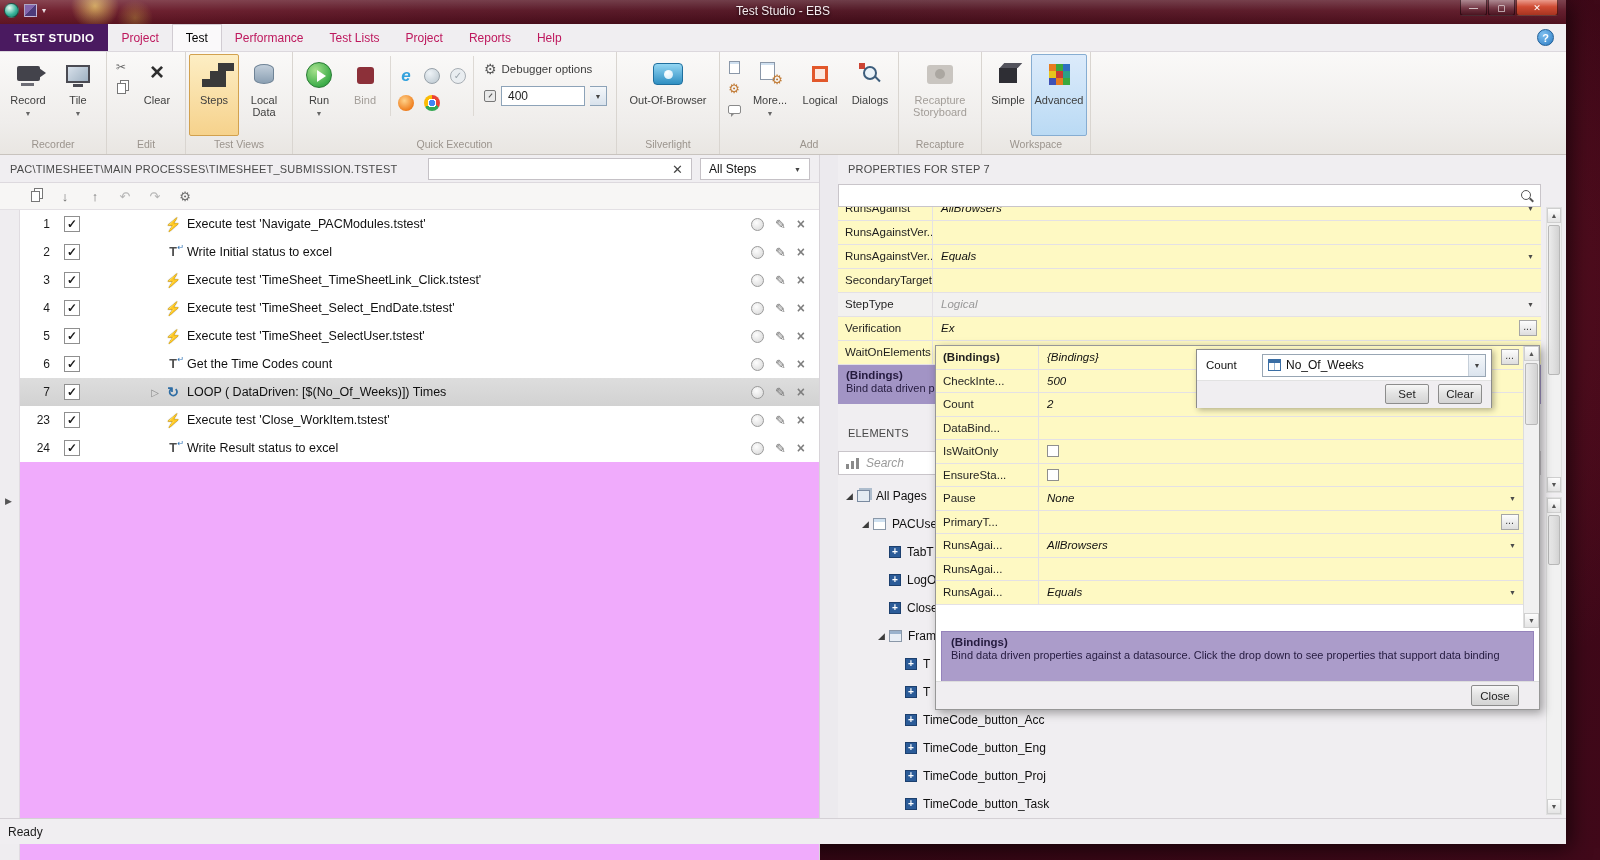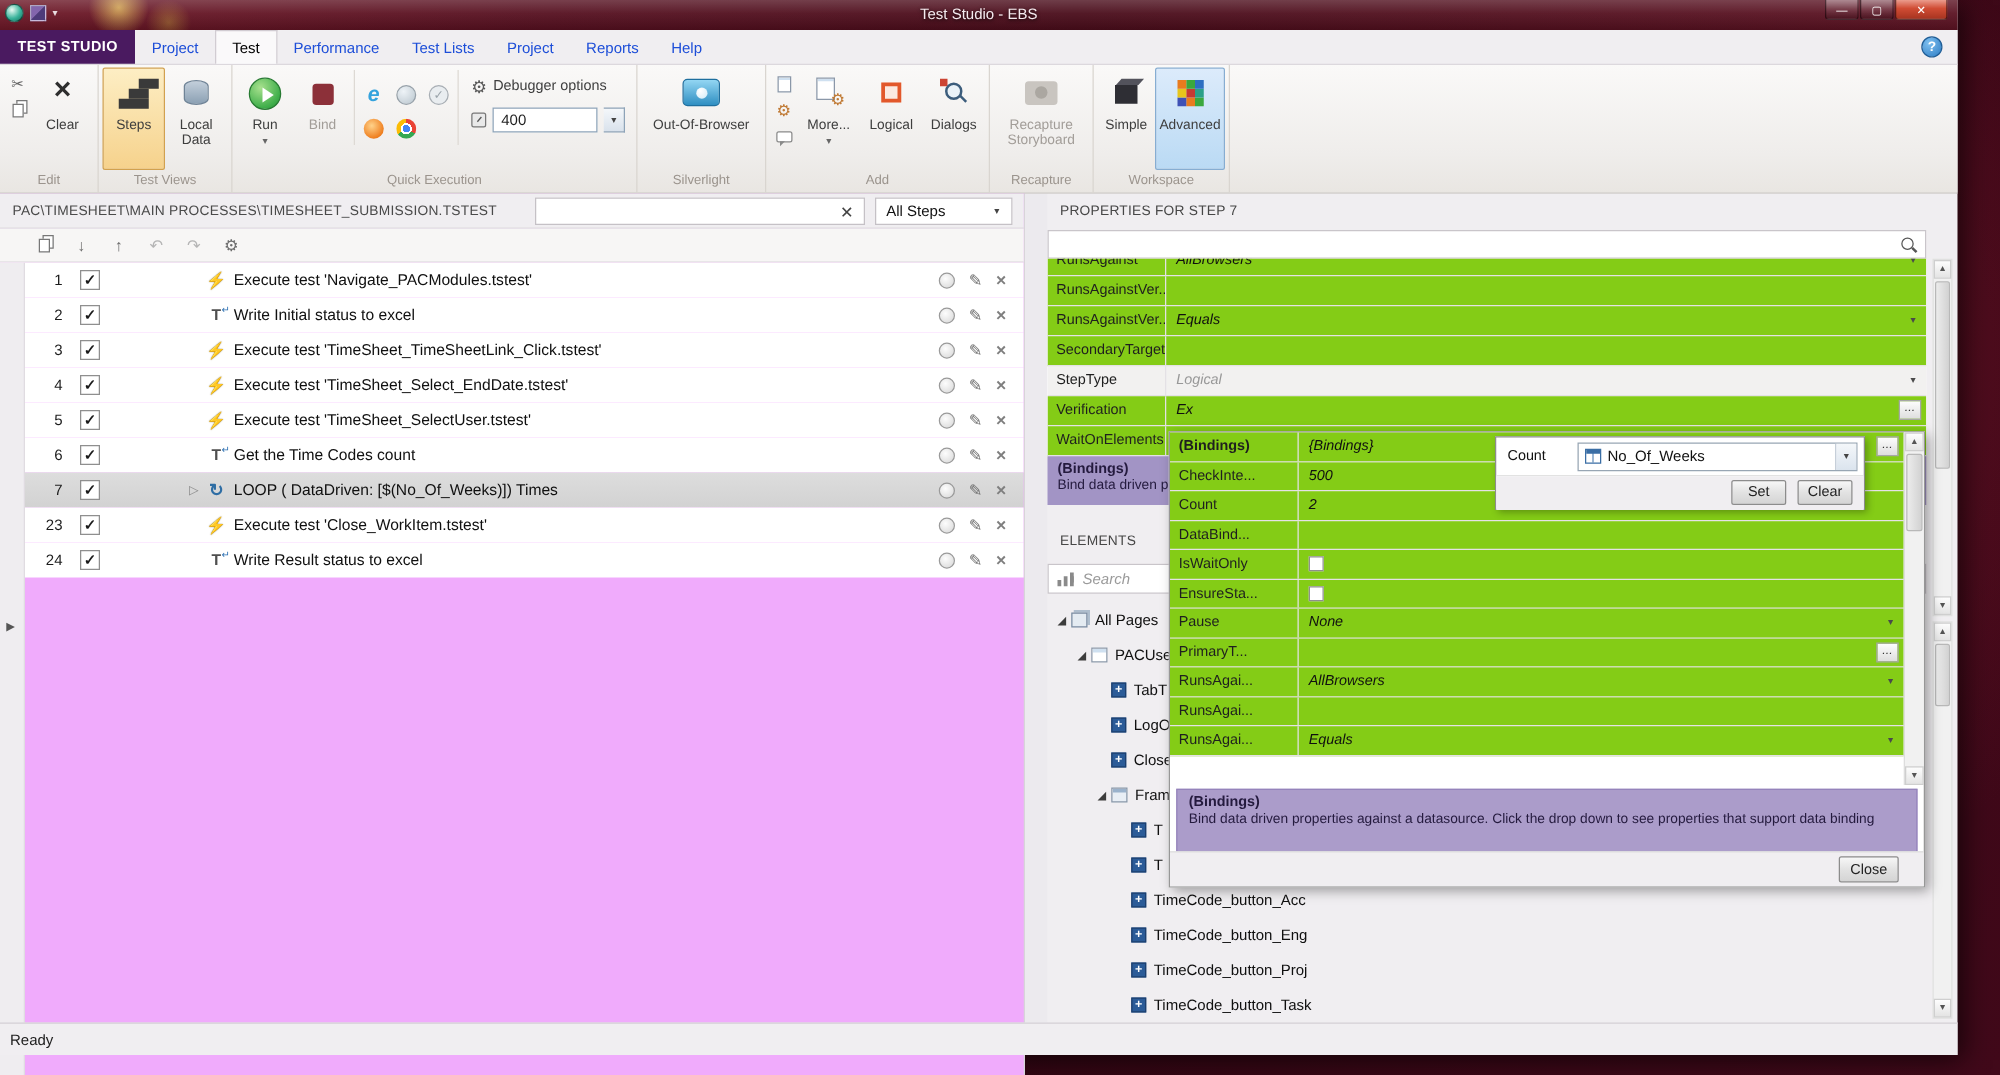--- a/index.html
+++ b/index.html
@@ -40,7 +40,7 @@
   .app-tab { background:#4a1a60; color:#fff; font-weight:bold; font-size:11.5px; letter-spacing:.4px;
     display:flex; align-items:center; padding:0 14px; }
   .menu-tabs { display:flex; align-items:stretch; }
-  .menu-tab { padding:0 13px; display:flex; align-items:center; font-size:12px; color:#1d4ed8; }
+  .menu-tab { padding:0 13px; display:flex; align-items:center; font-size:12px; color:#be185d; }
   .menu-tab.active { background:#faf9fa; border:1px solid #d1ccd2; border-bottom:none; color:#000; }
   .help-bubble { position:absolute; right:12px; top:5px; width:17px; height:17px; border-radius:50%;
     background:radial-gradient(circle at 35% 30%, #7fc0f0, #2d7cc4); color:#fff; font-weight:bold;

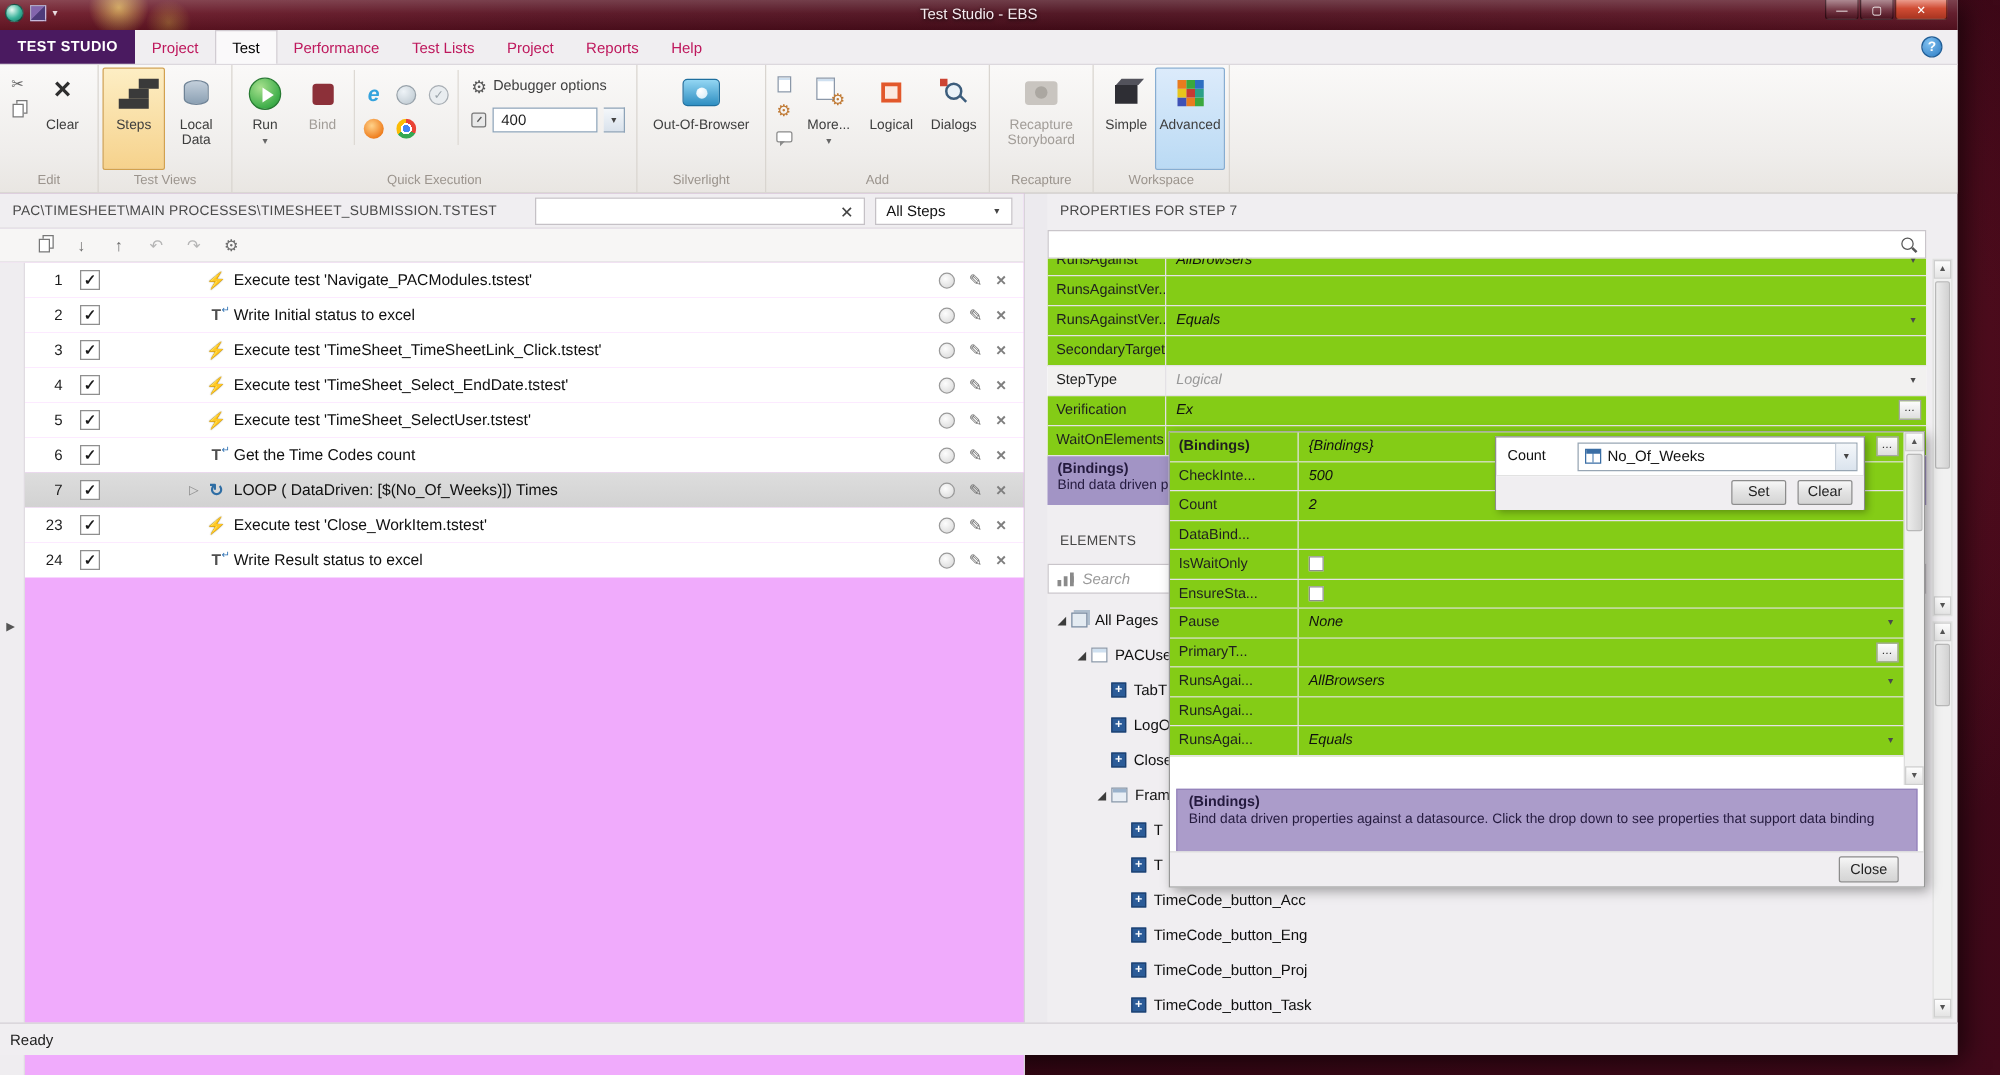--- a/index.html
+++ b/index.html
@@ -296,6 +296,25 @@
   </div>
 
   <div class="ribbon">
+    <div class="rgroup">
+      <div class="rgroup-content">
+        <div class="rbtn">
+          <div class="ricon">
+                <div class="cam"></div>
+              </div>
+          <div class="rlabel">Record</div>
+          <div class="rdd">▼</div>
+        </div>
+        <div class="rbtn">
+          <div class="ricon">
+                <div class="tileicon"></div>
+              </div>
+          <div class="rlabel">Tile</div>
+          <div class="rdd">▼</div>
+        </div>
+      </div>
+      <div class="rgroup-label">Recorder</div>
+    </div>
 
     <div class="rgroup">
       <div class="rgroup-content">

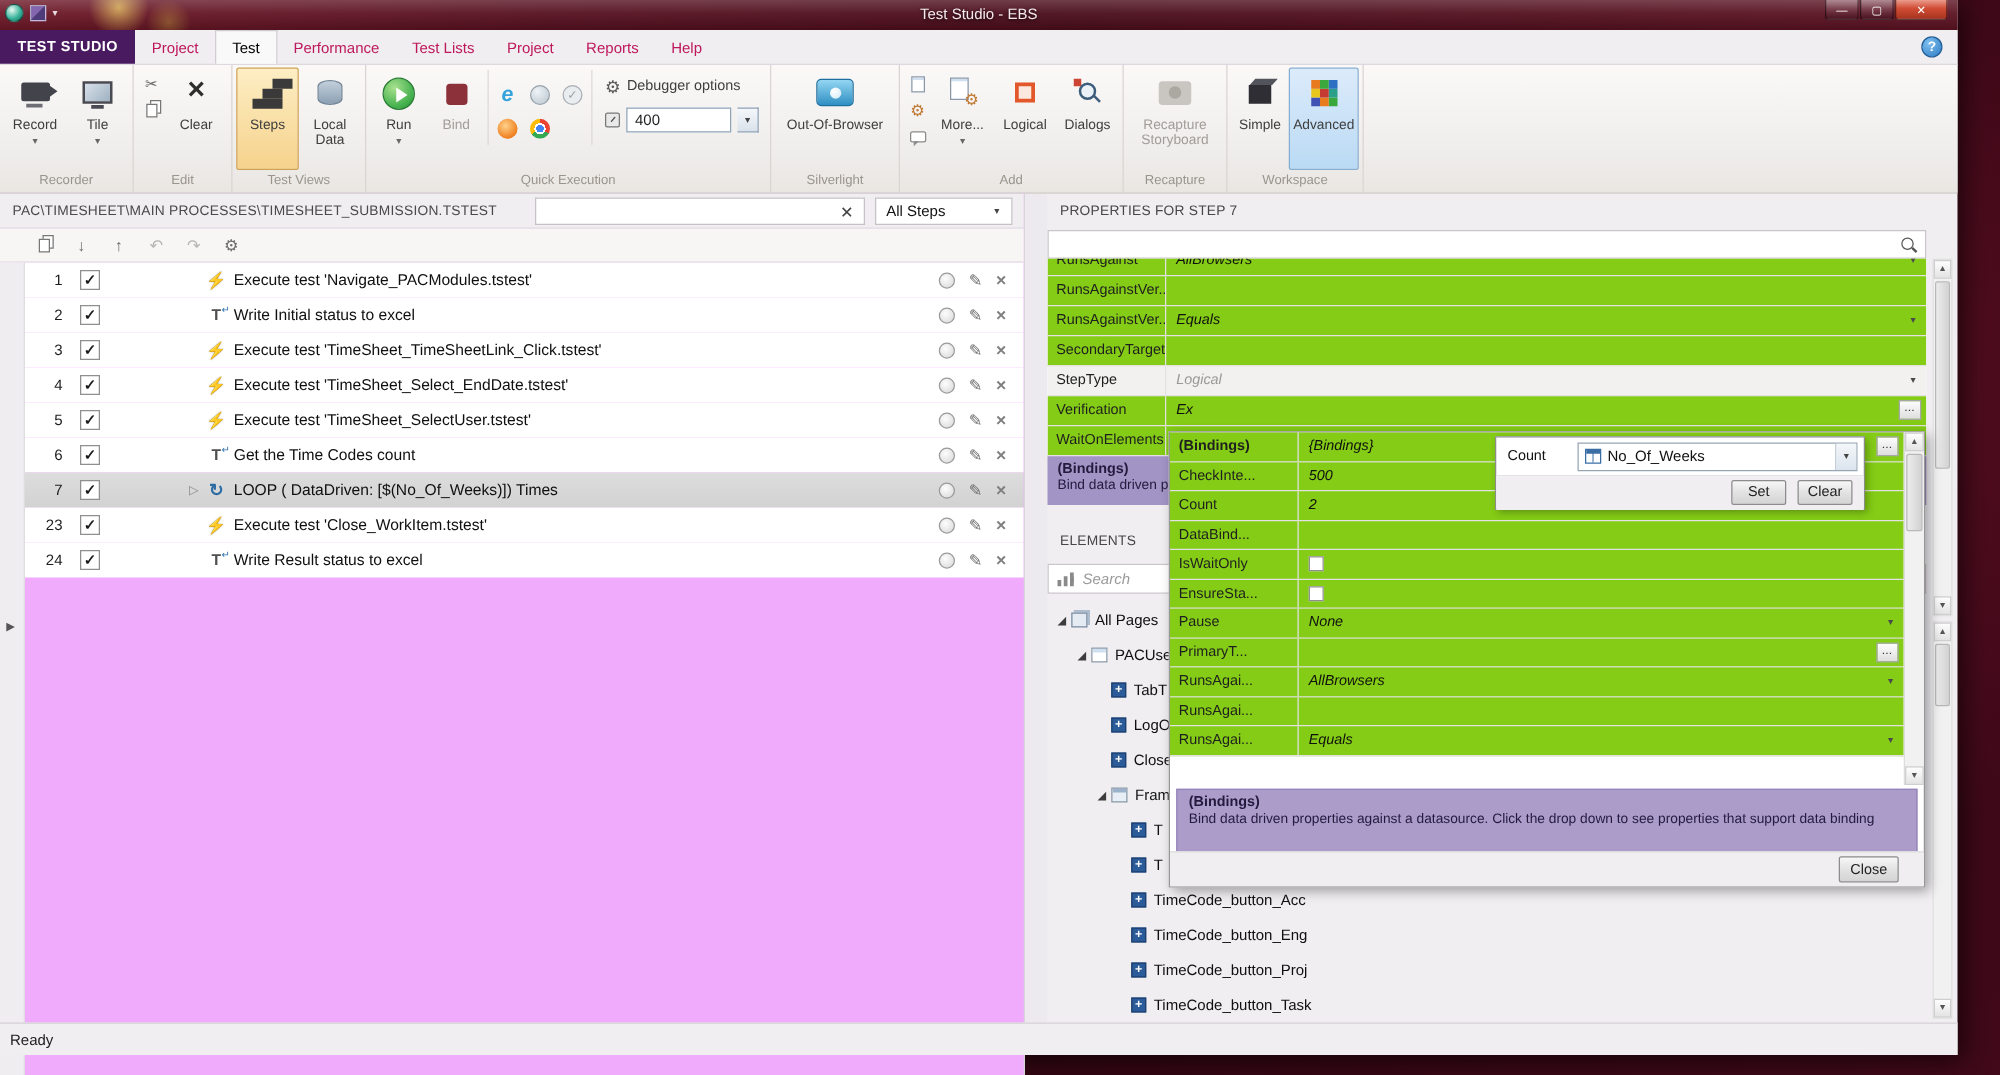--- a/index.html
+++ b/index.html
@@ -184,7 +184,7 @@
   .mag:before { content:""; position:absolute; left:2px; top:1px; width:8px; height:8px; border:1.5px solid #555; border-radius:50%; }
   .mag:after { content:""; position:absolute; left:10px; top:10px; width:5px; height:2px; background:#555; transform:rotate(45deg); }
   .props-grid { position:absolute; top:52px; left:0; right:24px; height:158px; overflow:hidden; background:#fff; }
-  .prop-row { display:flex; height:24px; border-bottom:1px solid #e4e1e5; background:#84cc16; position:relative; }
+  .prop-row { display:flex; height:24px; border-bottom:1px solid #e4e1e5; background:#fef9c3; position:relative; }
   .prop-row.clip { margin-top:-10px; }
   .prop-label { width:95px; border-right:1px solid #e4e1e5; padding:5px 3px 0 7px; font-size:11.5px; color:#1f1f1f;
     white-space:nowrap; overflow:hidden; }

